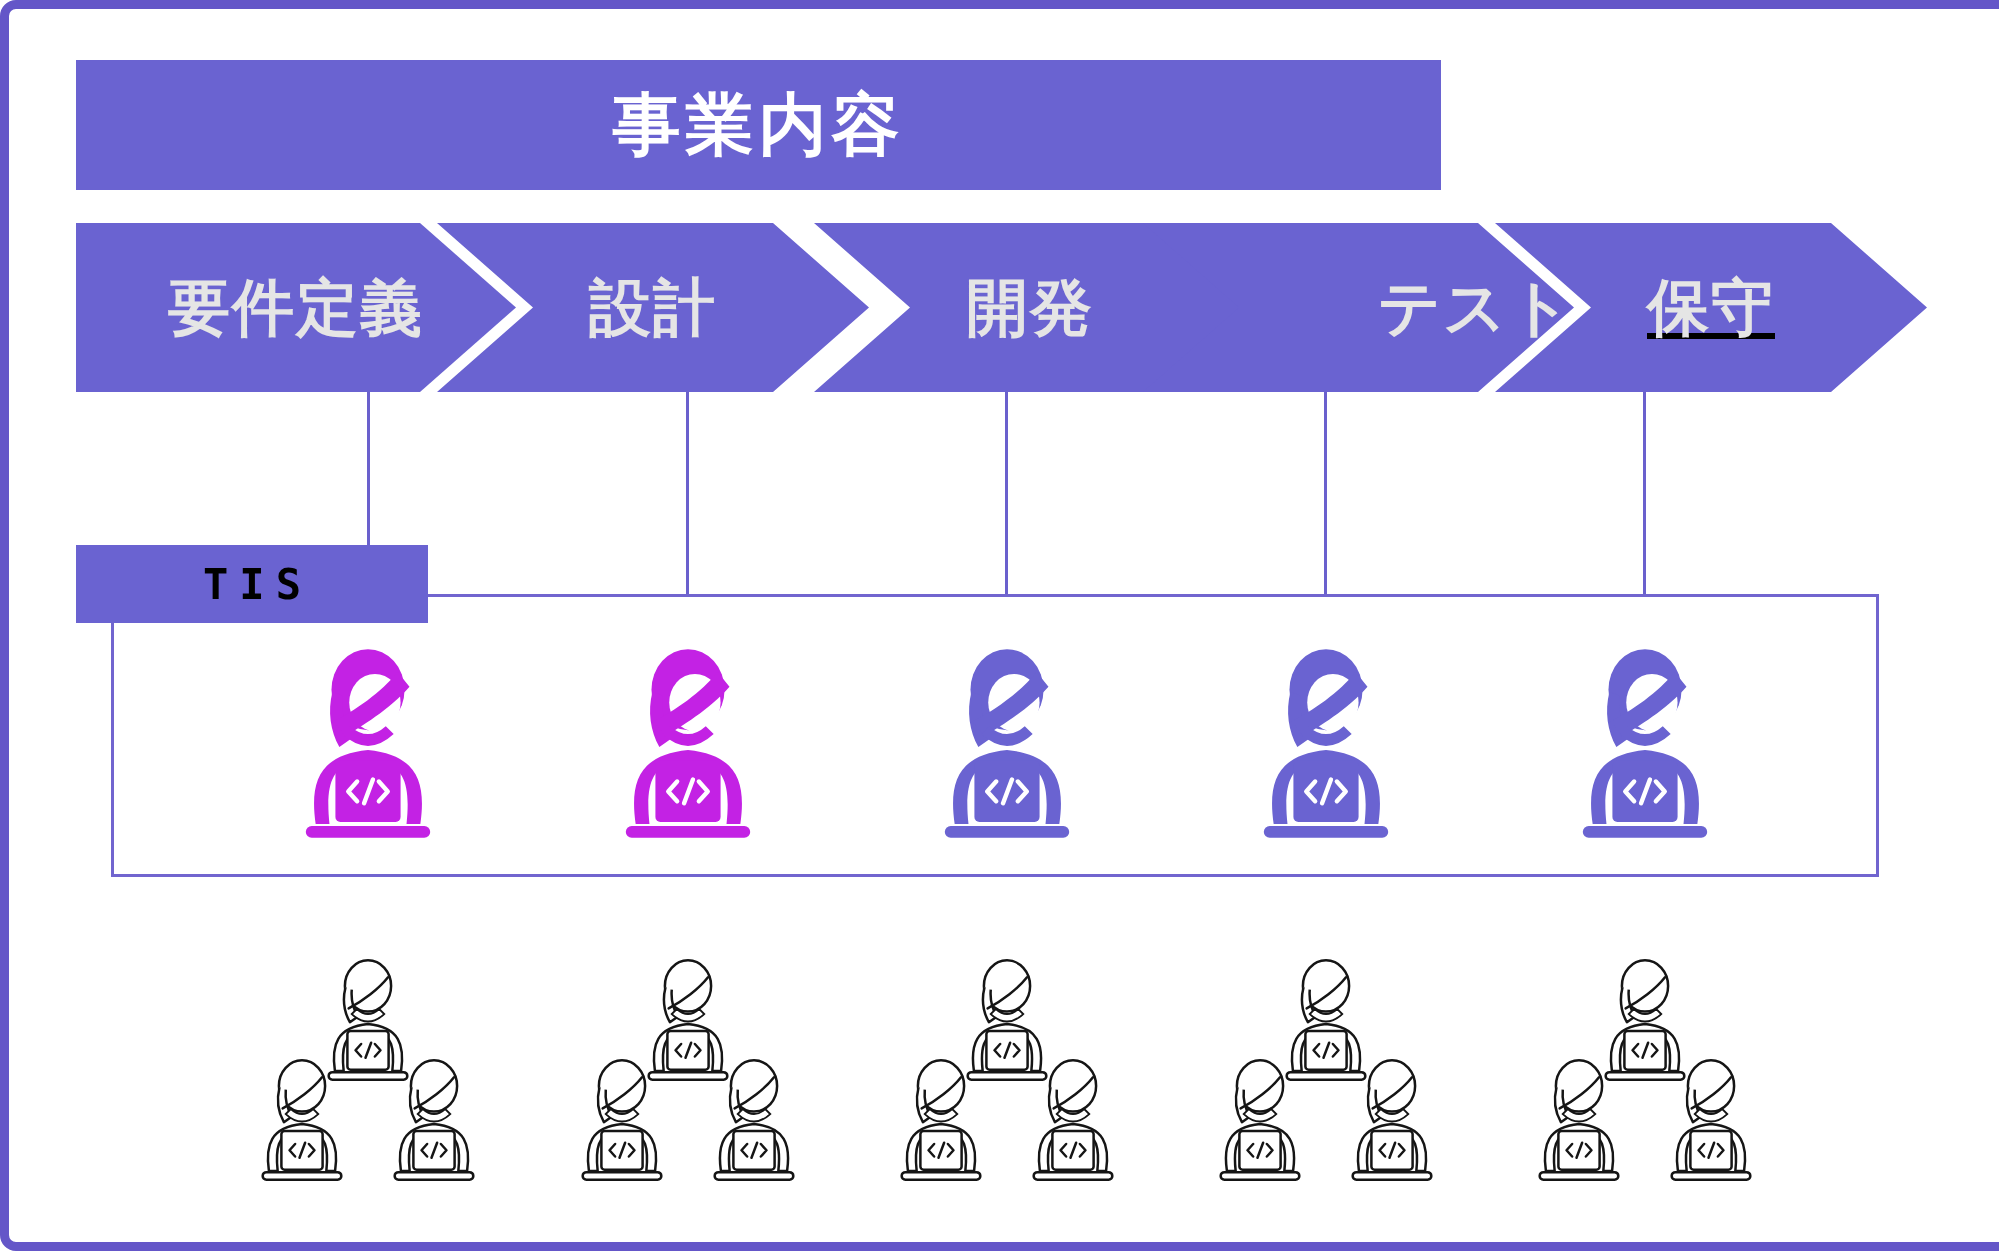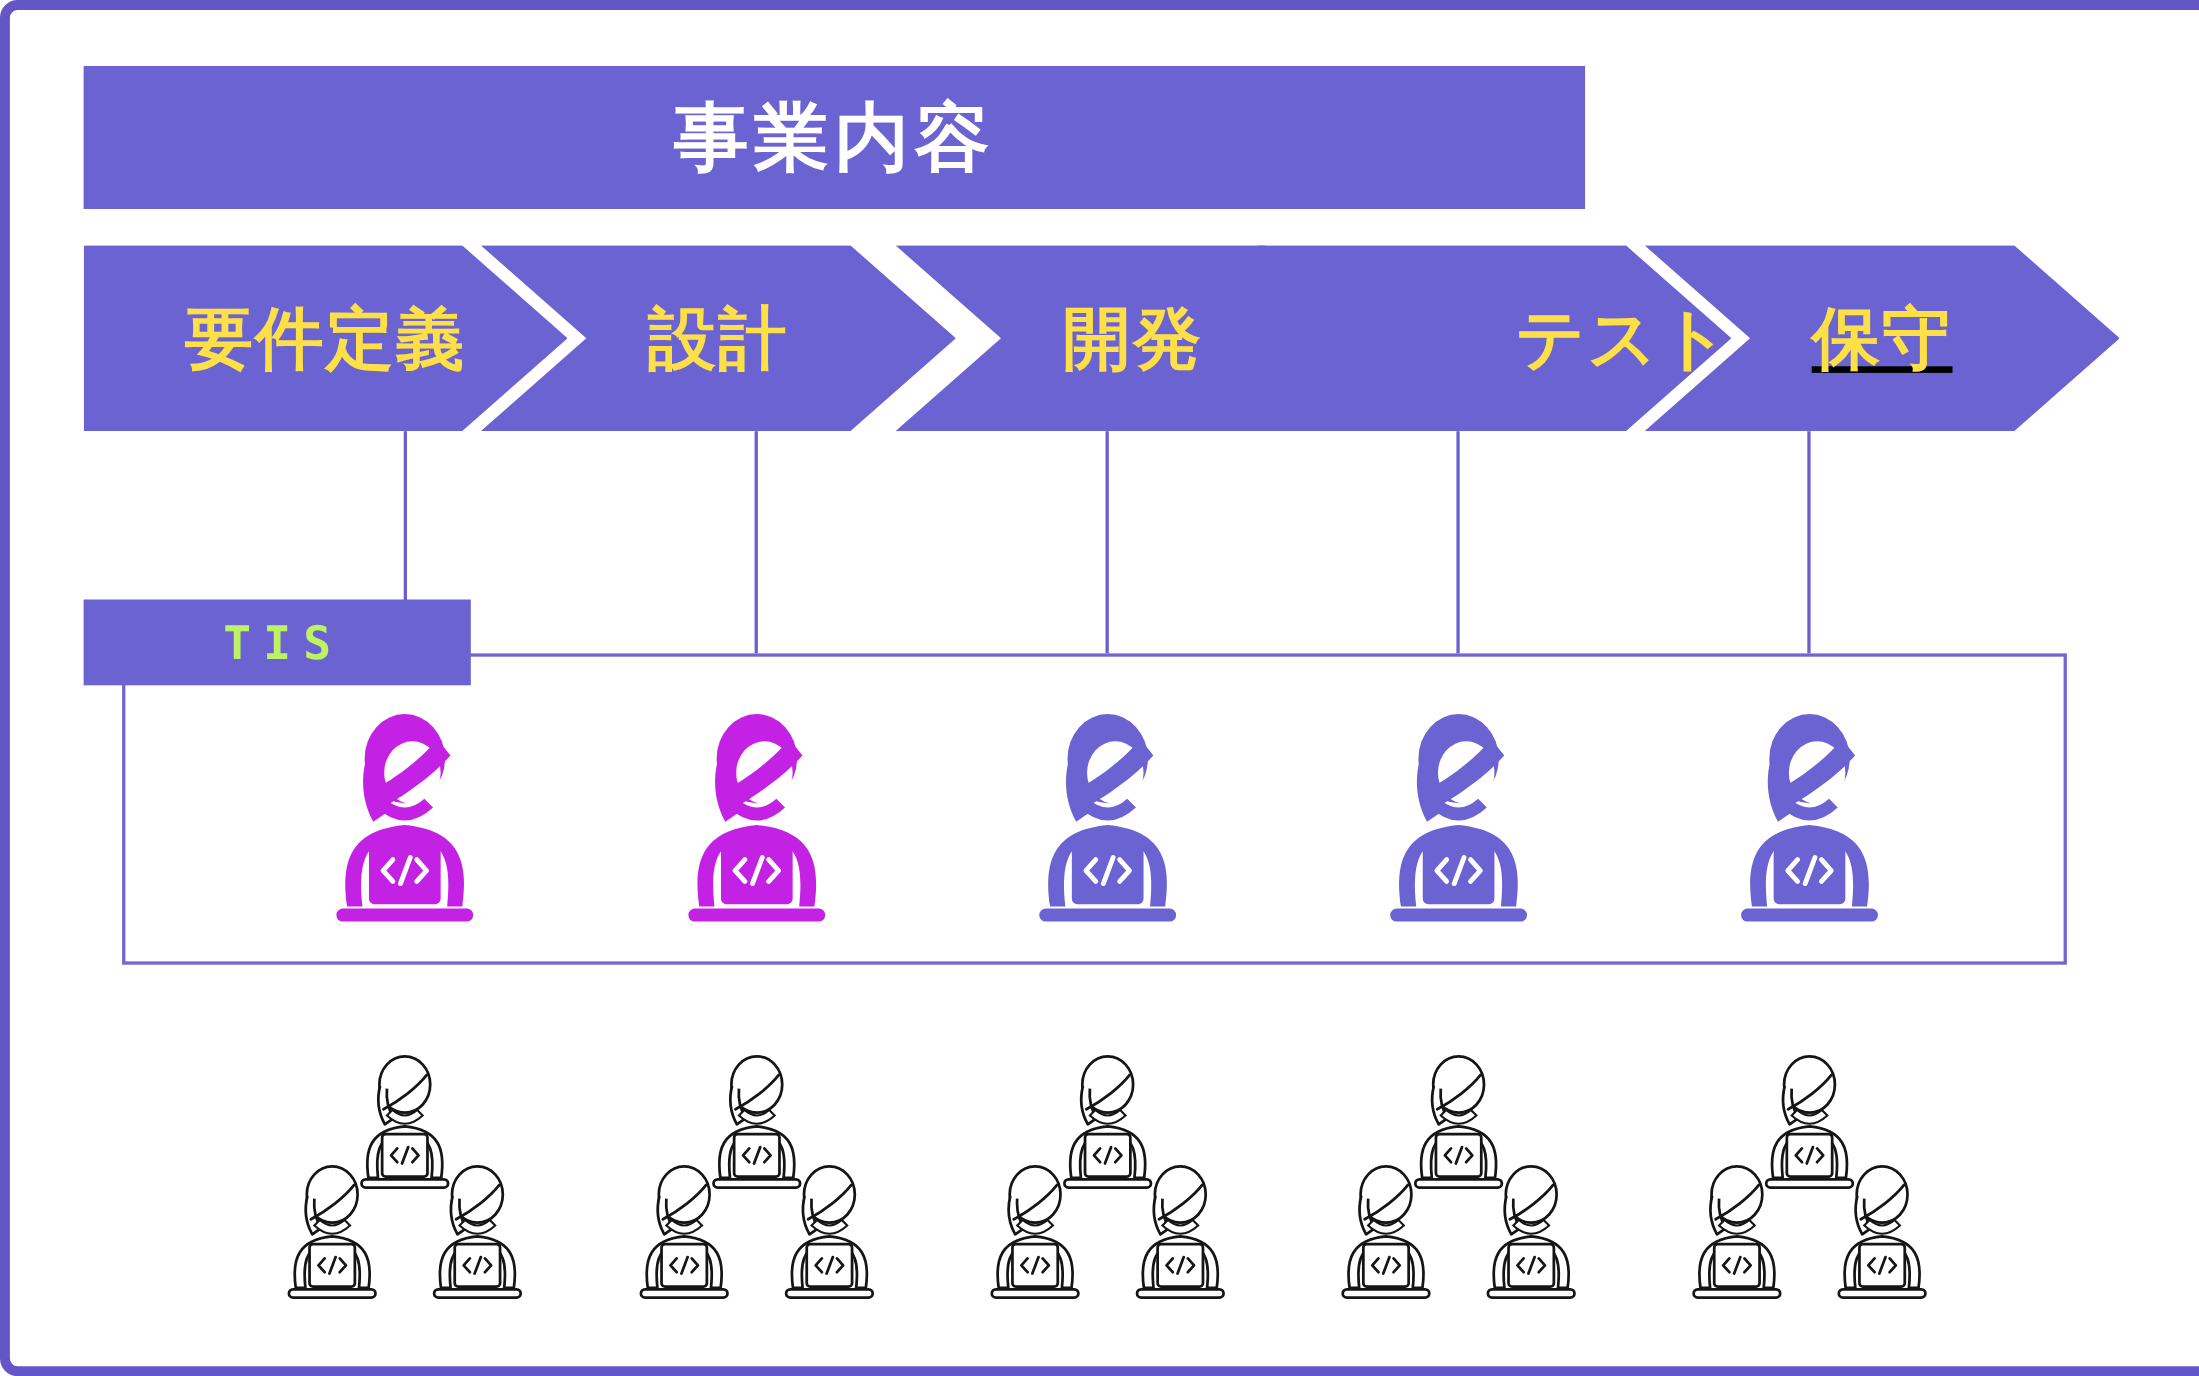--- a/index.html
+++ b/index.html
@@ -23,7 +23,7 @@
     position:absolute;top:223px;height:169px;background:#6A63D1;
     display:flex;align-items:center;justify-content:center;
   }
-  .seg span{color:#fde047;font-size:62px;font-weight:bold;letter-spacing:2px;white-space:nowrap;}
+  .seg span{color:#e5e5e5;font-size:62px;font-weight:bold;letter-spacing:2px;white-space:nowrap;}
   .seg.notch{clip-path:polygon(0 0,calc(100% - 96px) 0,100% 50%,calc(100% - 96px) 100%,0 100%,96px 50%);}
   .seg.flat{clip-path:polygon(0 0,calc(100% - 96px) 0,100% 50%,calc(100% - 96px) 100%,0 100%);}
   .s1{left:76px;width:440px;}

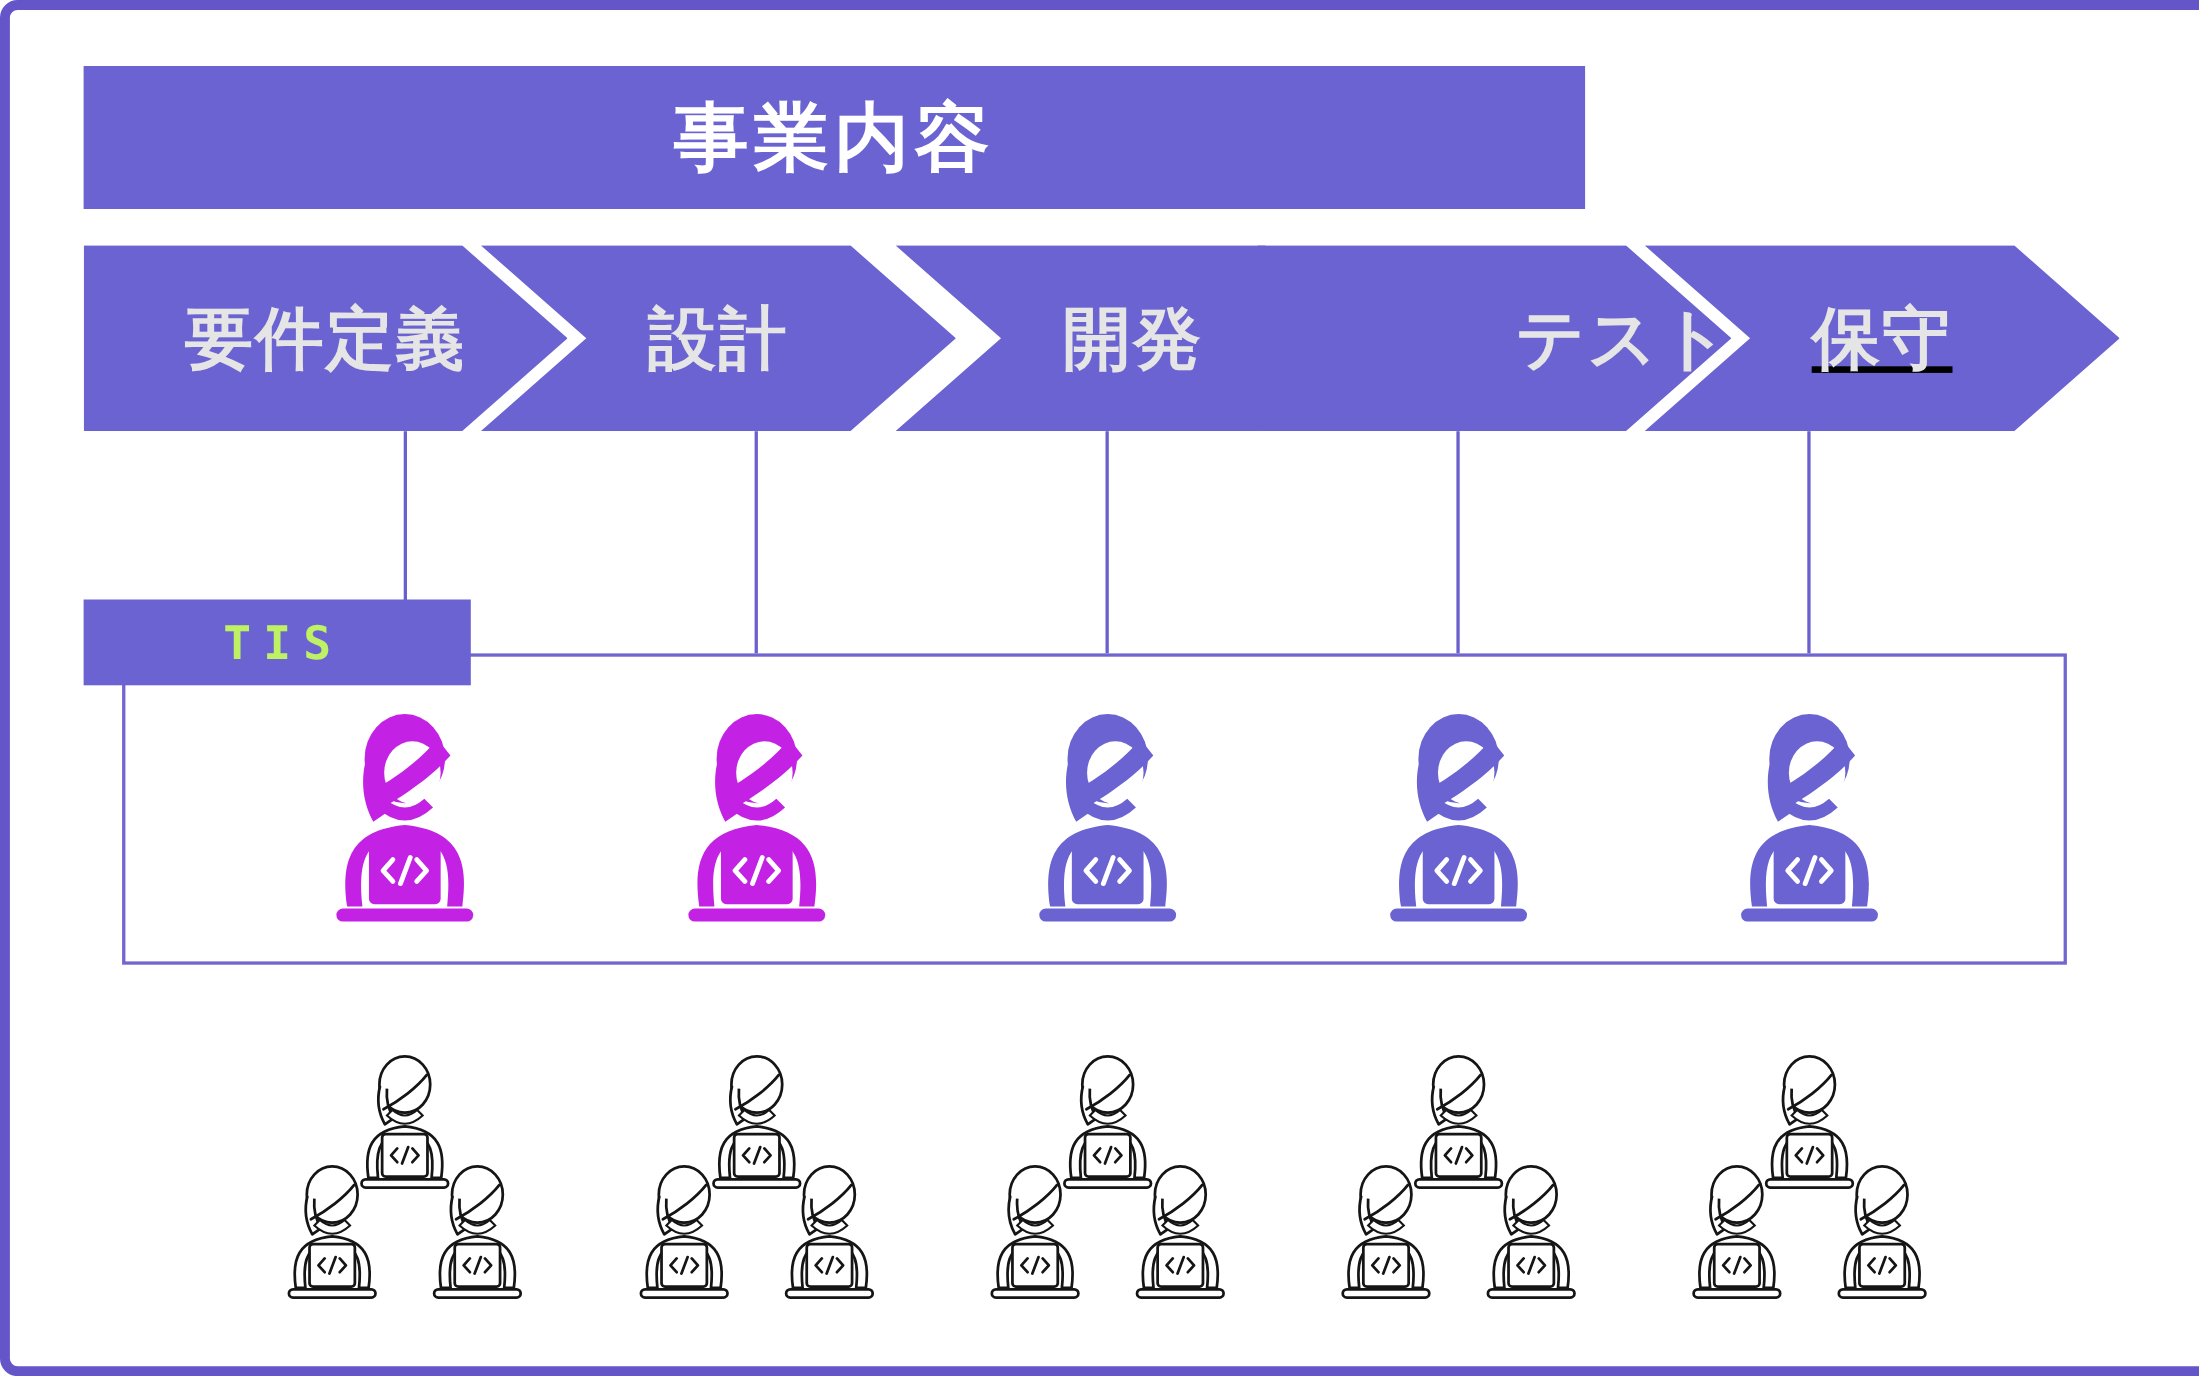--- a/index.html
+++ b/index.html
@@ -48,7 +48,7 @@
     display:flex;align-items:center;justify-content:center;z-index:3;
   }
   .tis-box span{
-    color:#bef264;font-family:"DejaVu Sans Mono","Liberation Mono",monospace;
+    color:#000000;font-family:"DejaVu Sans Mono","Liberation Mono",monospace;
     font-weight:bold;font-size:42px;letter-spacing:11px;text-indent:11px;
   }
   

